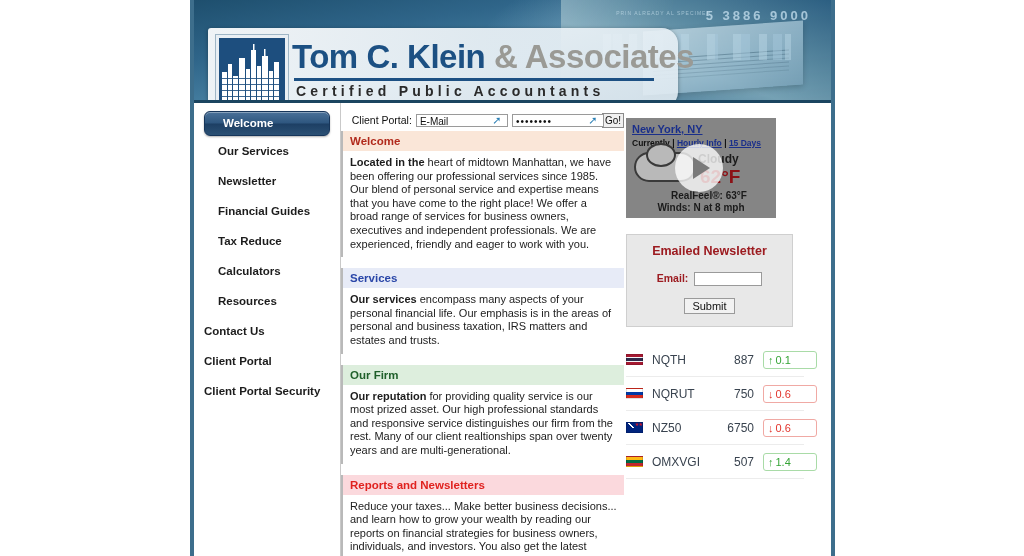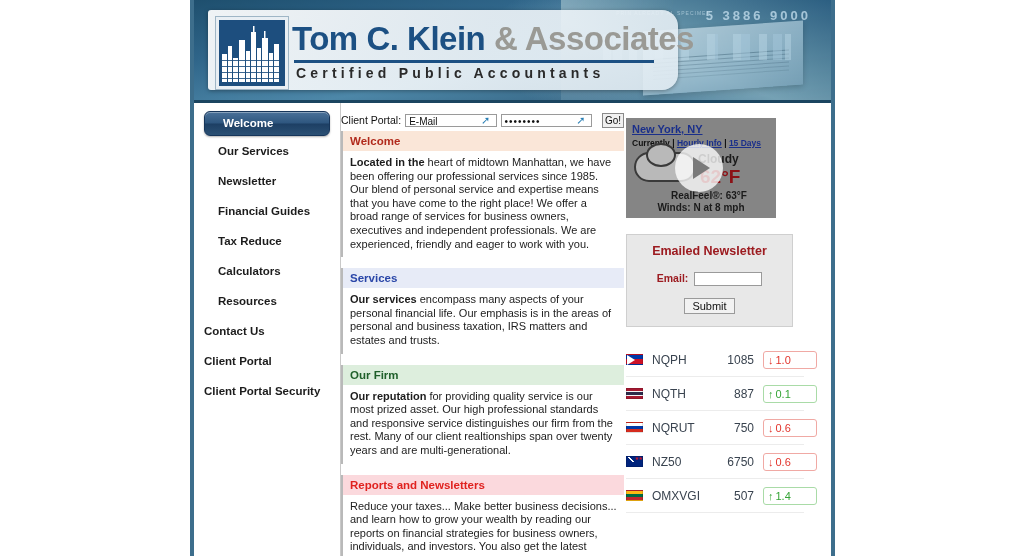--- a/index.html
+++ b/index.html
@@ -65,7 +65,7 @@
       linear-gradient(90deg,transparent 6px,#a8cade 6px,#a8cade 15px,transparent 15px) 6px 12px/32px 6px repeat;
   }
   .logoplate{
-    position:absolute;left:14px;top:10px;width:470px;height:80px;
+    position:absolute;left:14px;top:28px;width:470px;height:80px;
     background:linear-gradient(135deg,rgba(255,255,255,.93),rgba(226,236,243,.88));
     border-radius:3px 16px 16px 3px;
     box-shadow:0 1px 4px rgba(0,0,0,.35);

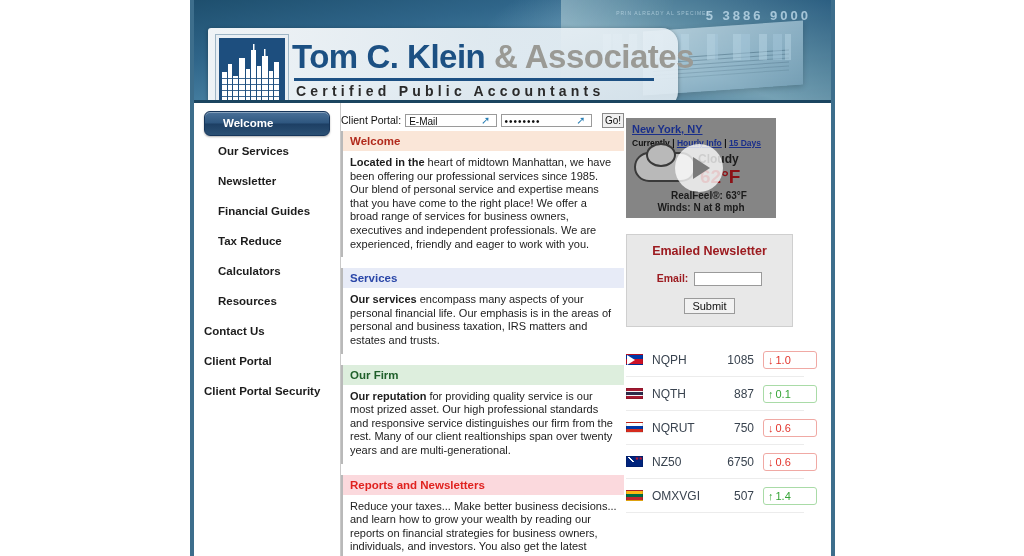--- a/index.html
+++ b/index.html
@@ -133,7 +133,7 @@
     color:#2a7fb5;font-size:11px;line-height:12px;text-align:center;
   }
   .gobtn{
-    margin-left:12px;border:1px solid #8a8a8a;background:#f0f0f0;
+    margin-left:0;border:1px solid #8a8a8a;background:#f0f0f0;
     font-size:10px;padding:0 2px;line-height:13px;color:#111;cursor:pointer;
   }
 

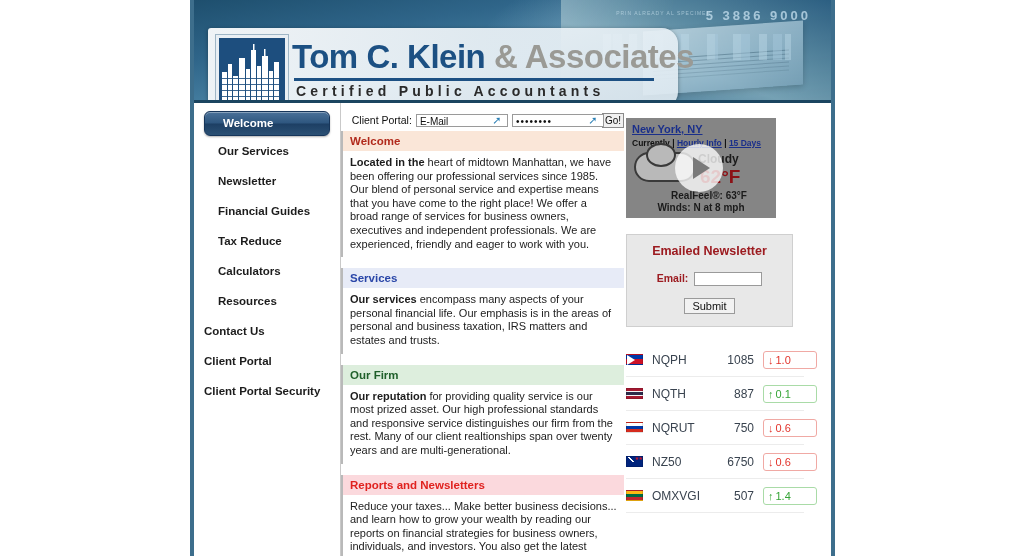--- a/index.html
+++ b/index.html
@@ -341,12 +341,6 @@
 
       <div class="ticker">
         <div class="trow">
-          <span class="flag f-ph"></span>
-          <span class="sym">NQPH</span>
-          <span class="val">1085</span>
-          <span class="chg dn"><span class="arrow">↓</span><span>1.0</span></span>
-        </div>
-        <div class="trow">
           <span class="flag f-th"></span>
           <span class="sym">NQTH</span>
           <span class="val">887</span>

